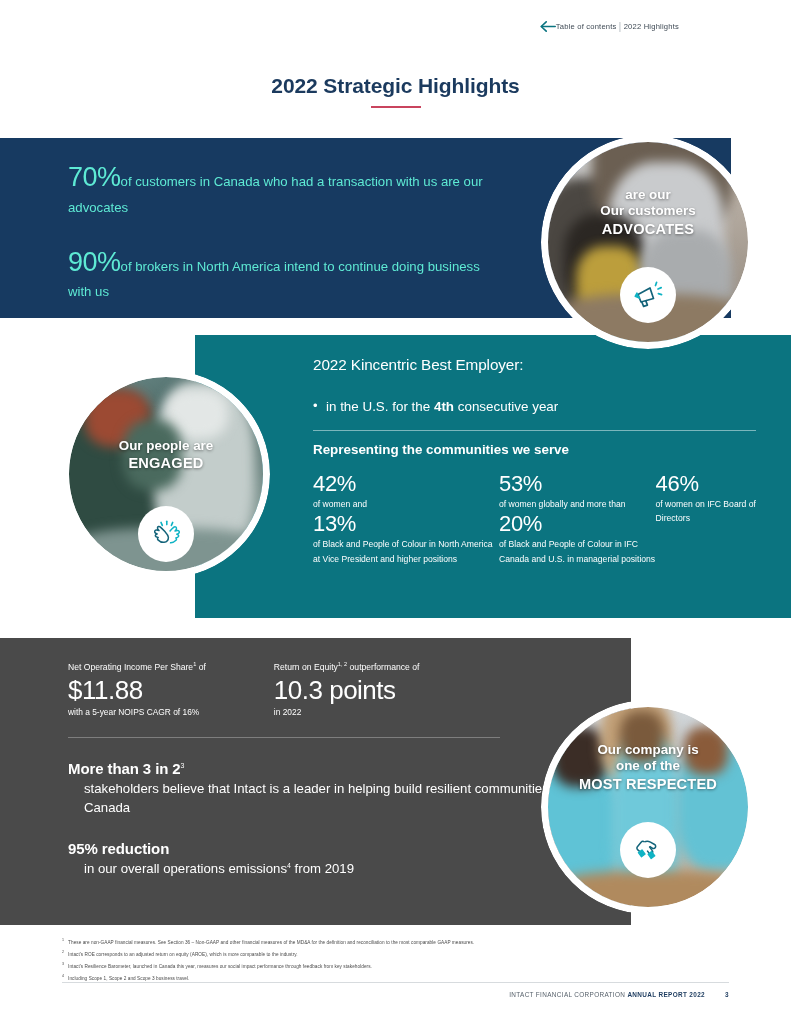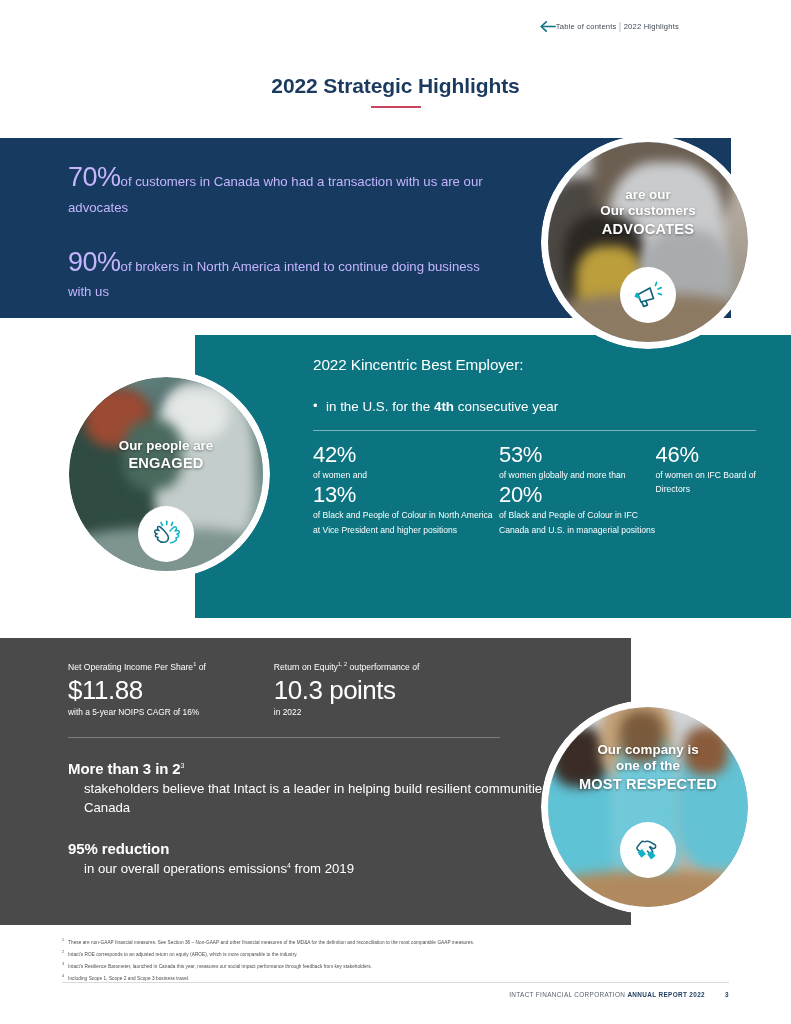--- a/index.html
+++ b/index.html
@@ -39,7 +39,7 @@
     background: #173a61;
   }
   .band-navy .inner { position: absolute; left: 68px; top: 22px; width: 430px; color: #fff; }
-  .statline { color: #c4b5fd; line-height: 1.32; margin-bottom: 6px; }
+  .statline { color: #5eead4; line-height: 1.32; margin-bottom: 6px; }
   .statline .big {
     font-size: 27px; font-weight: 300; letter-spacing: -0.5px;
     font-family: "Liberation Sans", sans-serif;

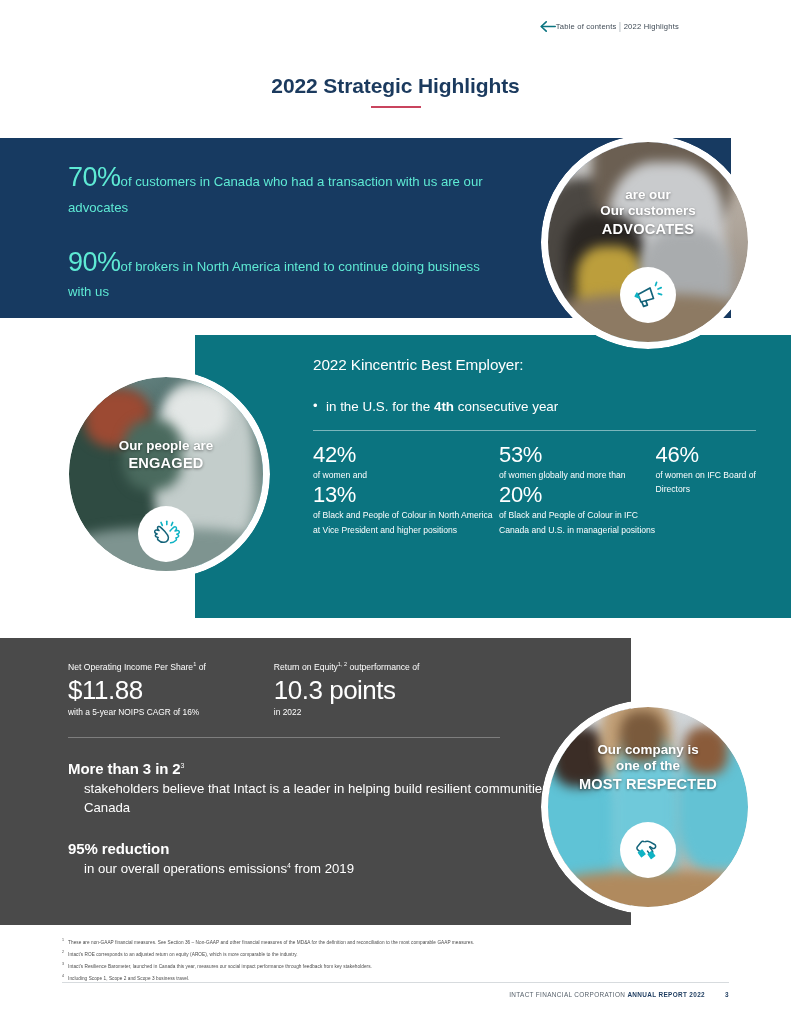--- a/index.html
+++ b/index.html
@@ -183,6 +183,7 @@
       </div>
 
       <div class="teal-rule"></div>
+      <div class="teal-h2">Representing the communities we serve</div>
 
       <div class="cols">
         <div class="col col-a">

